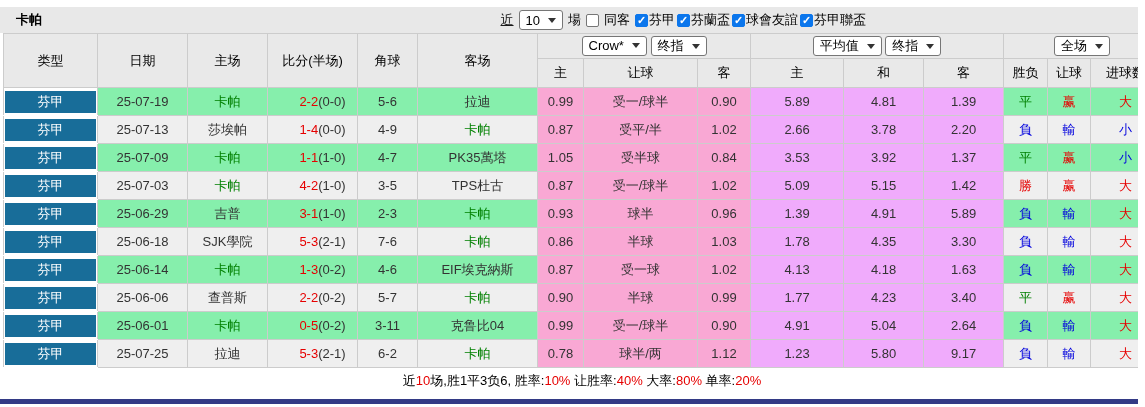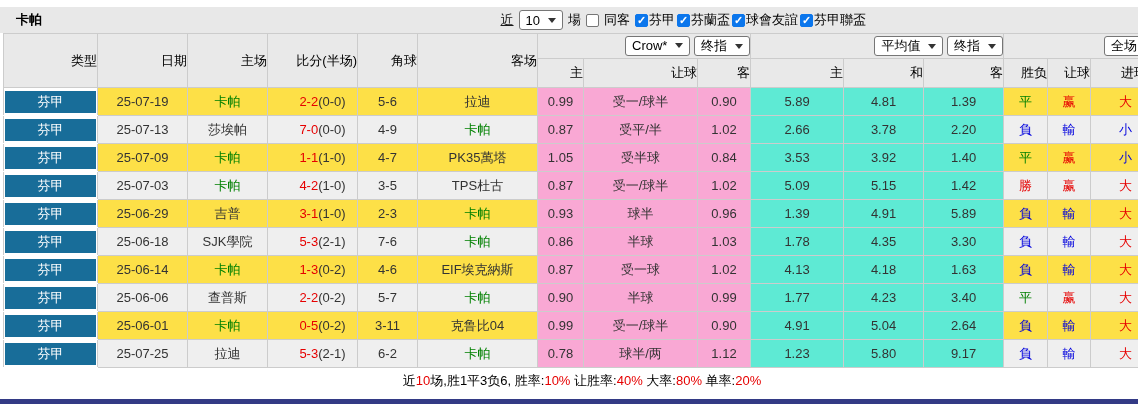--- a/index.html
+++ b/index.html
@@ -25,7 +25,7 @@
   table{ border-collapse:collapse; table-layout:fixed; width:1157px; margin-left:3px; }
   th,td{ border:1px solid #ccc; text-align:center; font-weight:normal; padding:0;
          overflow:hidden; white-space:nowrap; }
-  thead th{ background:#e9e9e9; color:#000;text-align:right; }
+  thead th{ background:#e9e9e9; color:#000; }
   tr.grp-row th{ height:25px; }
   tr.sub-row th{ height:29px; }
   tbody td{ height:28px; color:#333; }

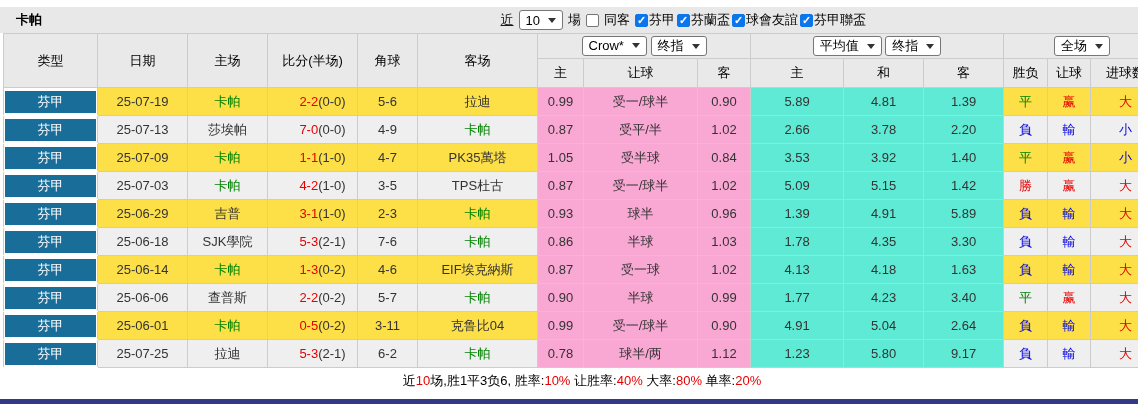--- a/index.html
+++ b/index.html
@@ -32,7 +32,7 @@
   td.type{ border-top:1px solid #fff; border-bottom:1px solid #fff; background:#fff; padding:2px 1px; }
   td.type .pill{ background:#186d99; color:#fff; height:22px; line-height:22px; font-size:13px; }
   tr.even td.plain{ background:#efefef; }
-  tr.odd  td.plain{ background:#fde047; }
+  tr.odd  td.plain{ background:#86efac; }
   td.cream{ background:#f9a8d4; }
   td.azure{ background:#5eead4; }
   .team-self{ color:#008000; }

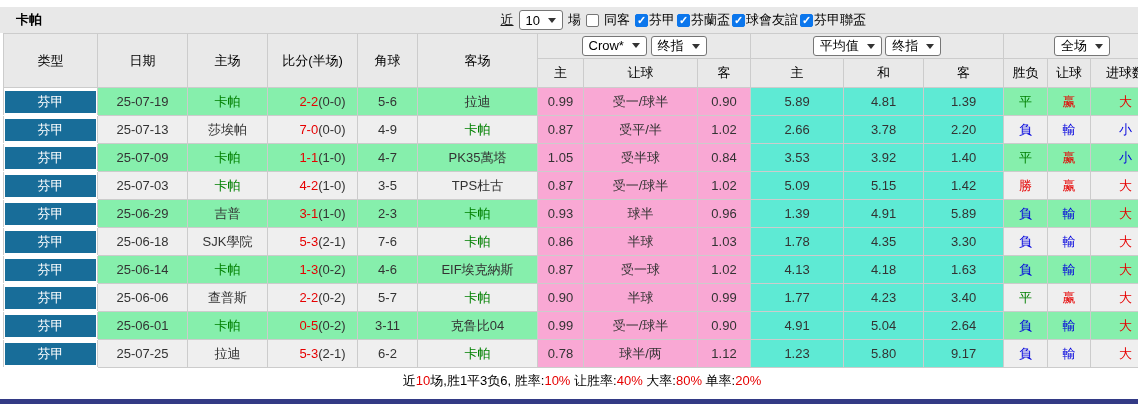--- a/index.html
+++ b/index.html
@@ -34,7 +34,7 @@
   tr.even td.plain{ background:#efefef; }
   tr.odd  td.plain{ background:#86efac; }
   td.cream{ background:#f9a8d4; }
-  td.azure{ background:#5eead4; }
+  td.azure{ background:#f0abfc; }
   .team-self{ color:#008000; }
   .score-main{ color:#e60000;margin-left:20px; }
   .score-half{ color:#333; }

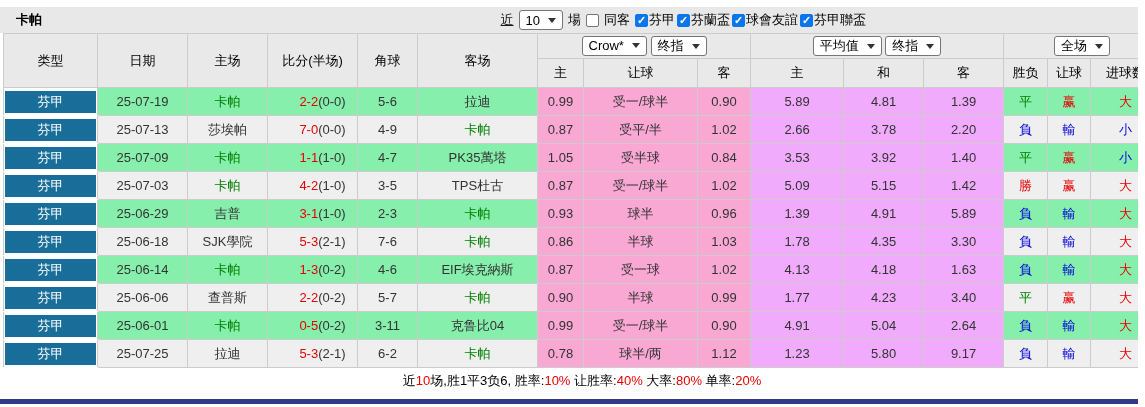--- a/index.html
+++ b/index.html
@@ -172,7 +172,7 @@
           </td>
           <td class="plain">25-07-13</td>
           <td class="plain">莎埃帕</td>
-          <td class="plain"><span class="score-main">7-0</span><span class="score-half">(0-0)</span></td>
+          <td class="plain"><span class="score-main">1-4</span><span class="score-half">(0-0)</span></td>
           <td class="plain">4-9</td>
           <td class="plain team-self">卡帕</td>
           <td class="cream">0.87</td>

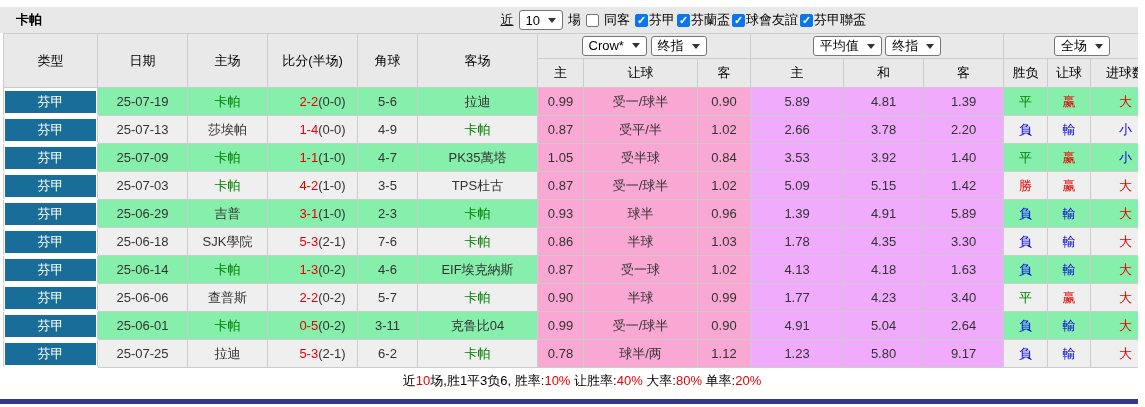--- a/index.html
+++ b/index.html
@@ -199,7 +199,7 @@
           <td class="cream">0.84</td>
           <td class="azure">3.53</td>
           <td class="azure">3.92</td>
-          <td class="azure">1.40</td>
+          <td class="azure">1.37</td>
           <td class="plain c-green">平</td>
           <td class="plain c-red">赢</td>
           <td class="plain c-blue">小</td>

